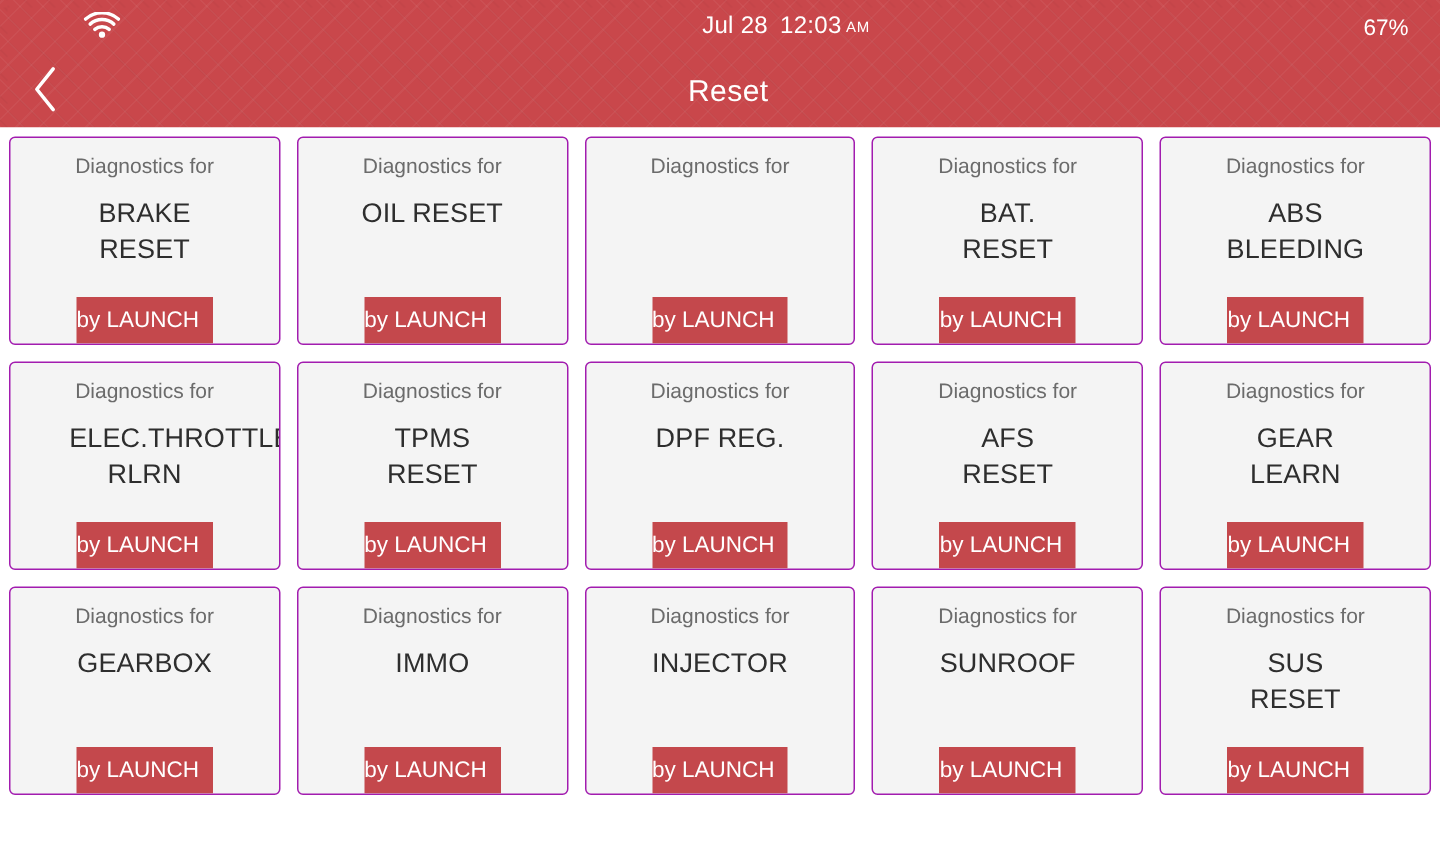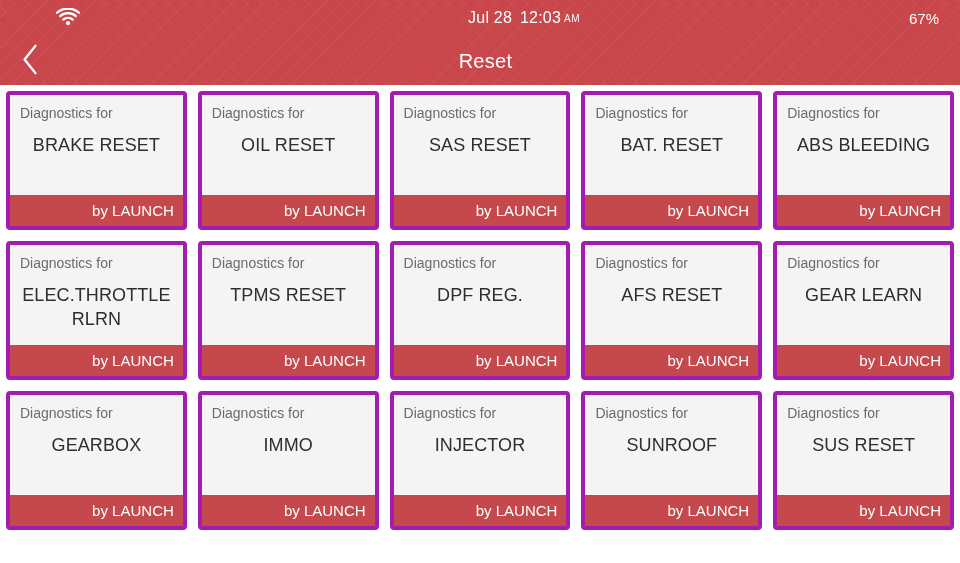--- a/index.html
+++ b/index.html
@@ -176,10 +176,11 @@
     display: flex;
     flex-direction: column;
     background: #f4f4f4;
-    border: 4px solid #a21caf;
+    border: 1px solid #a21caf;
     border-radius: 4px;
     overflow: hidden;
     height: 139px;
+    align-items: center;
   }
 
   .card-body {

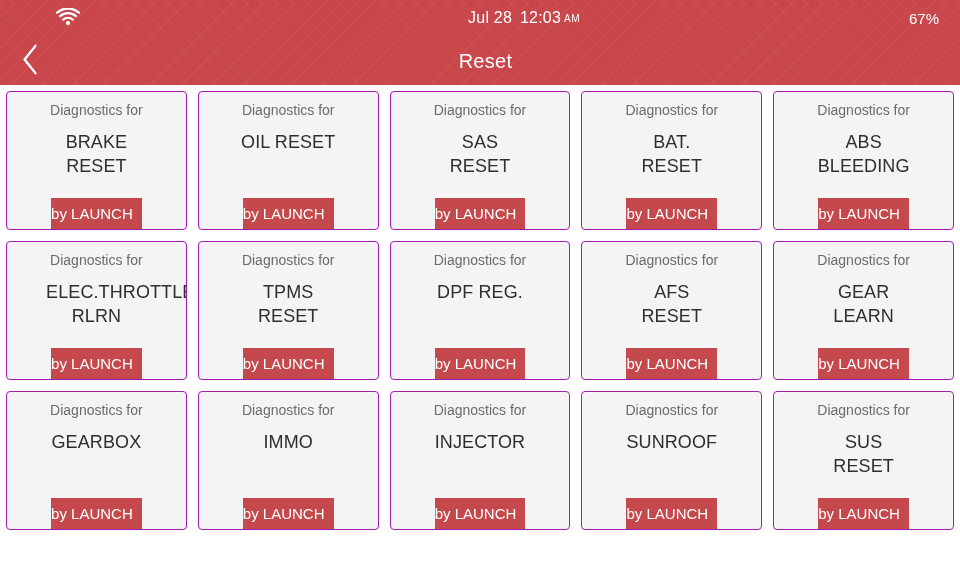--- a/index.html
+++ b/index.html
@@ -292,7 +292,6 @@
       <div class="card">
         <div class="card-body">
           <div class="card-sublabel">Diagnostics for</div>
-          <div class="card-title">SAS RESET</div>
         </div>
         <div class="card-footer">
           <span class="card-footer-label">by LAUNCH</span>

